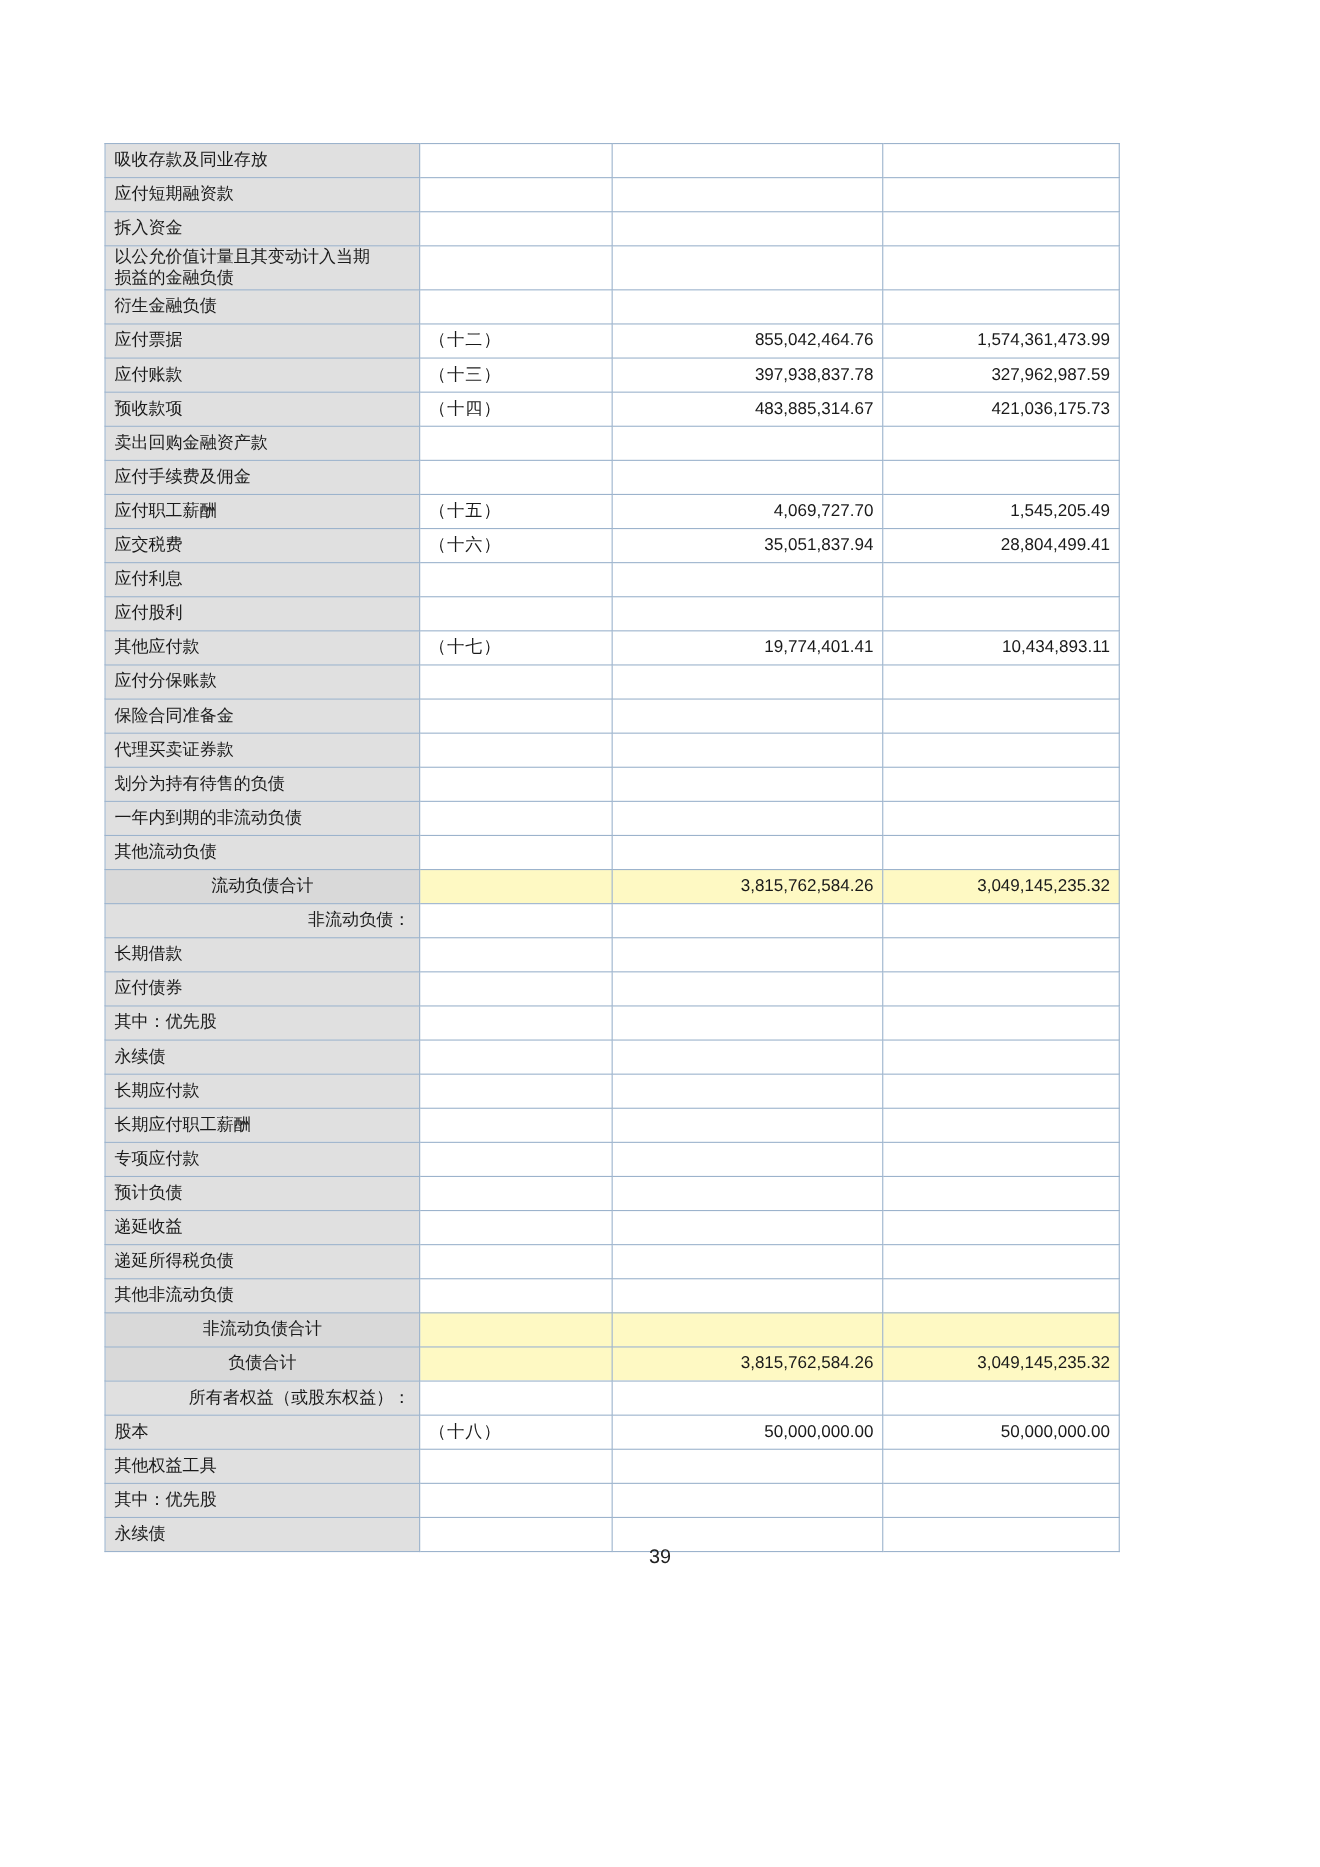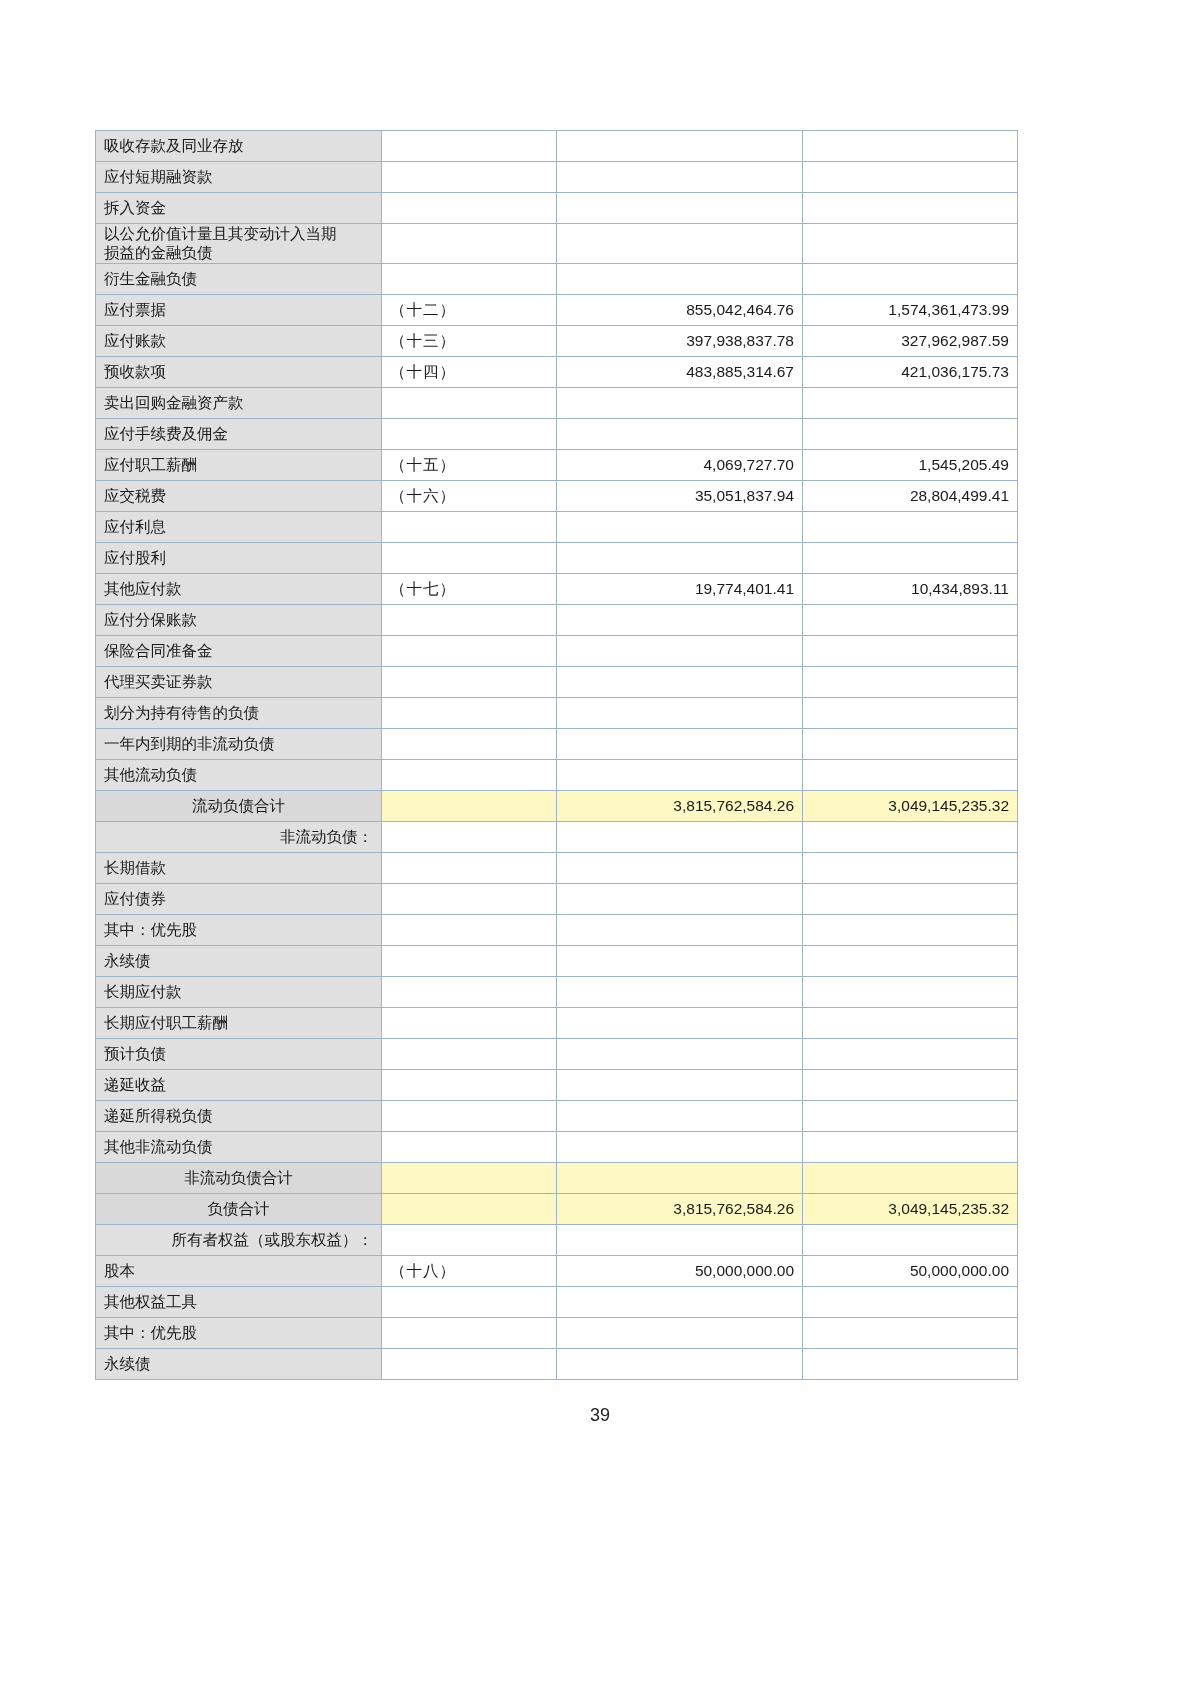--- a/index.html
+++ b/index.html
@@ -274,6 +274,12 @@
           <td class="val"></td>
         </tr>
         <tr>
+          <td class="label">专项应付款</td>
+          <td class="note"></td>
+          <td class="val"></td>
+          <td class="val"></td>
+        </tr>
+        <tr>
           <td class="label">预计负债</td>
           <td class="note"></td>
           <td class="val"></td>

